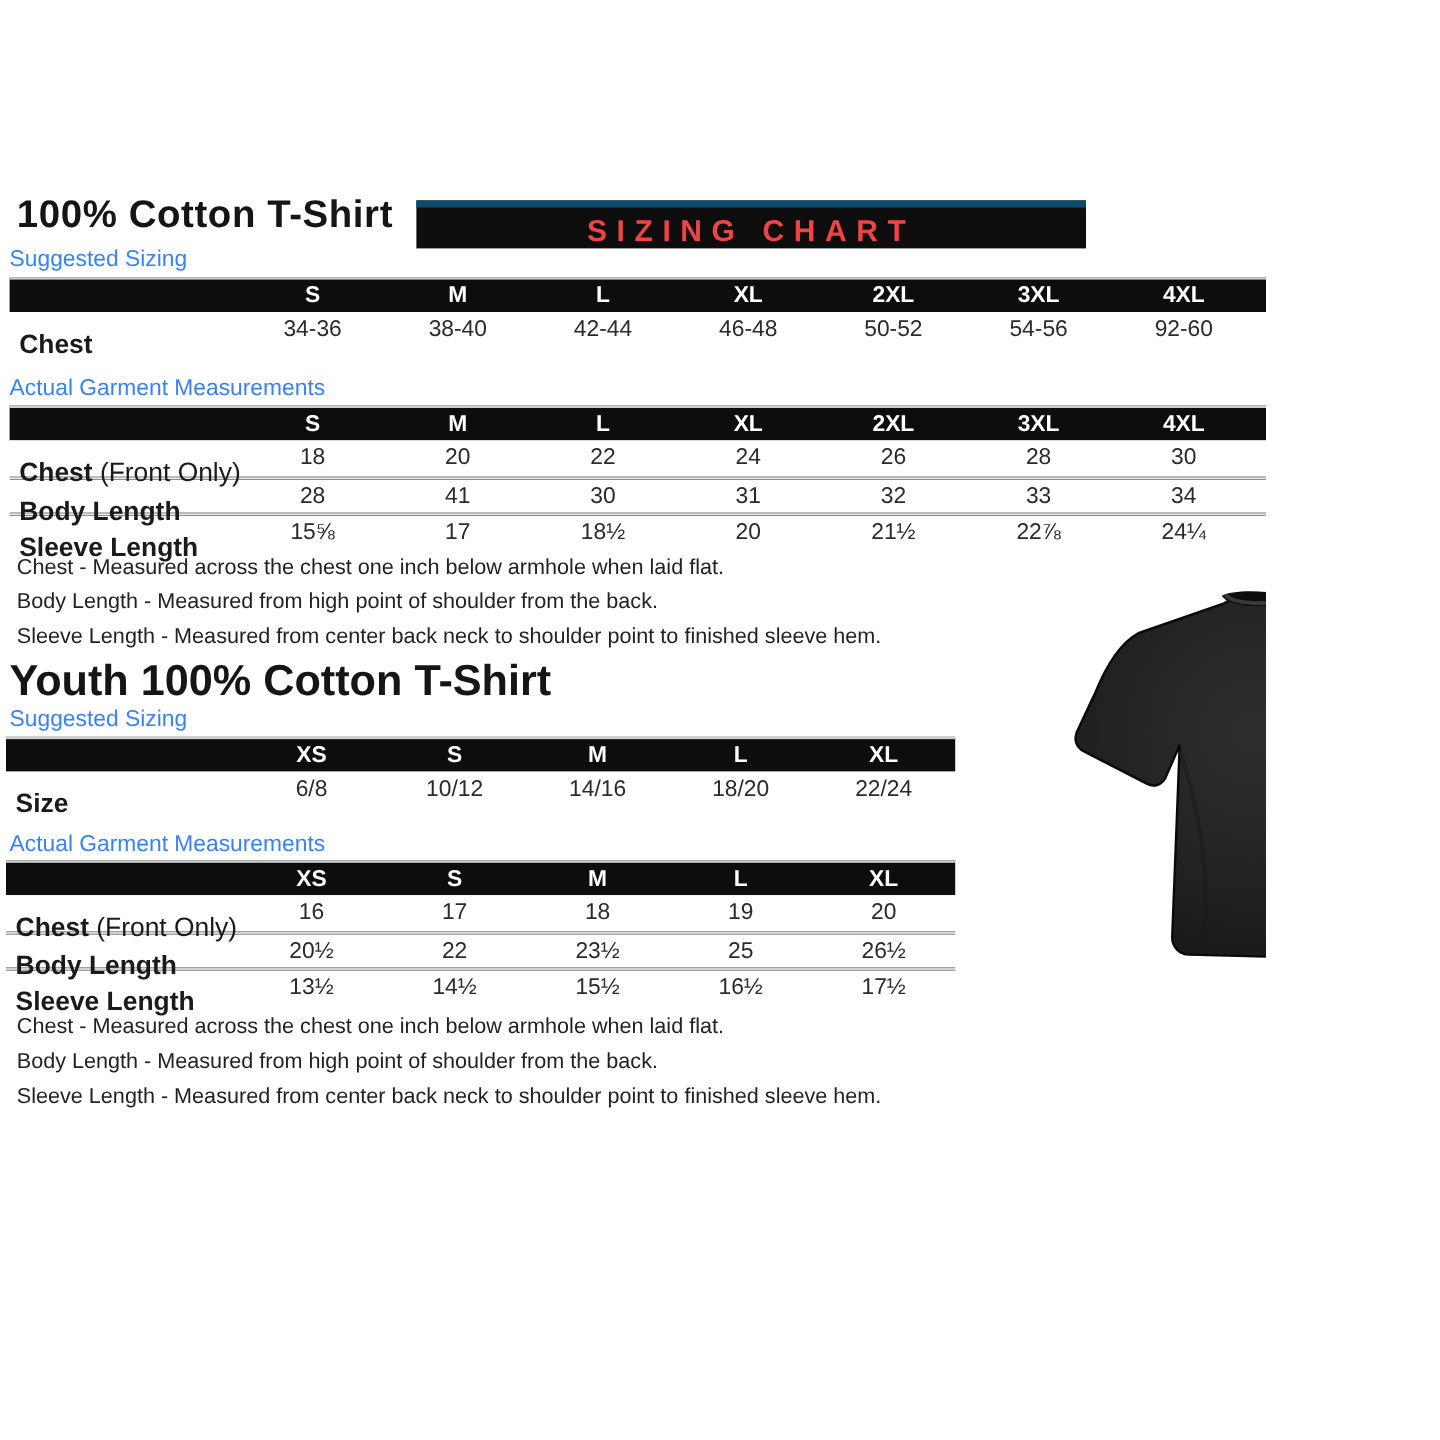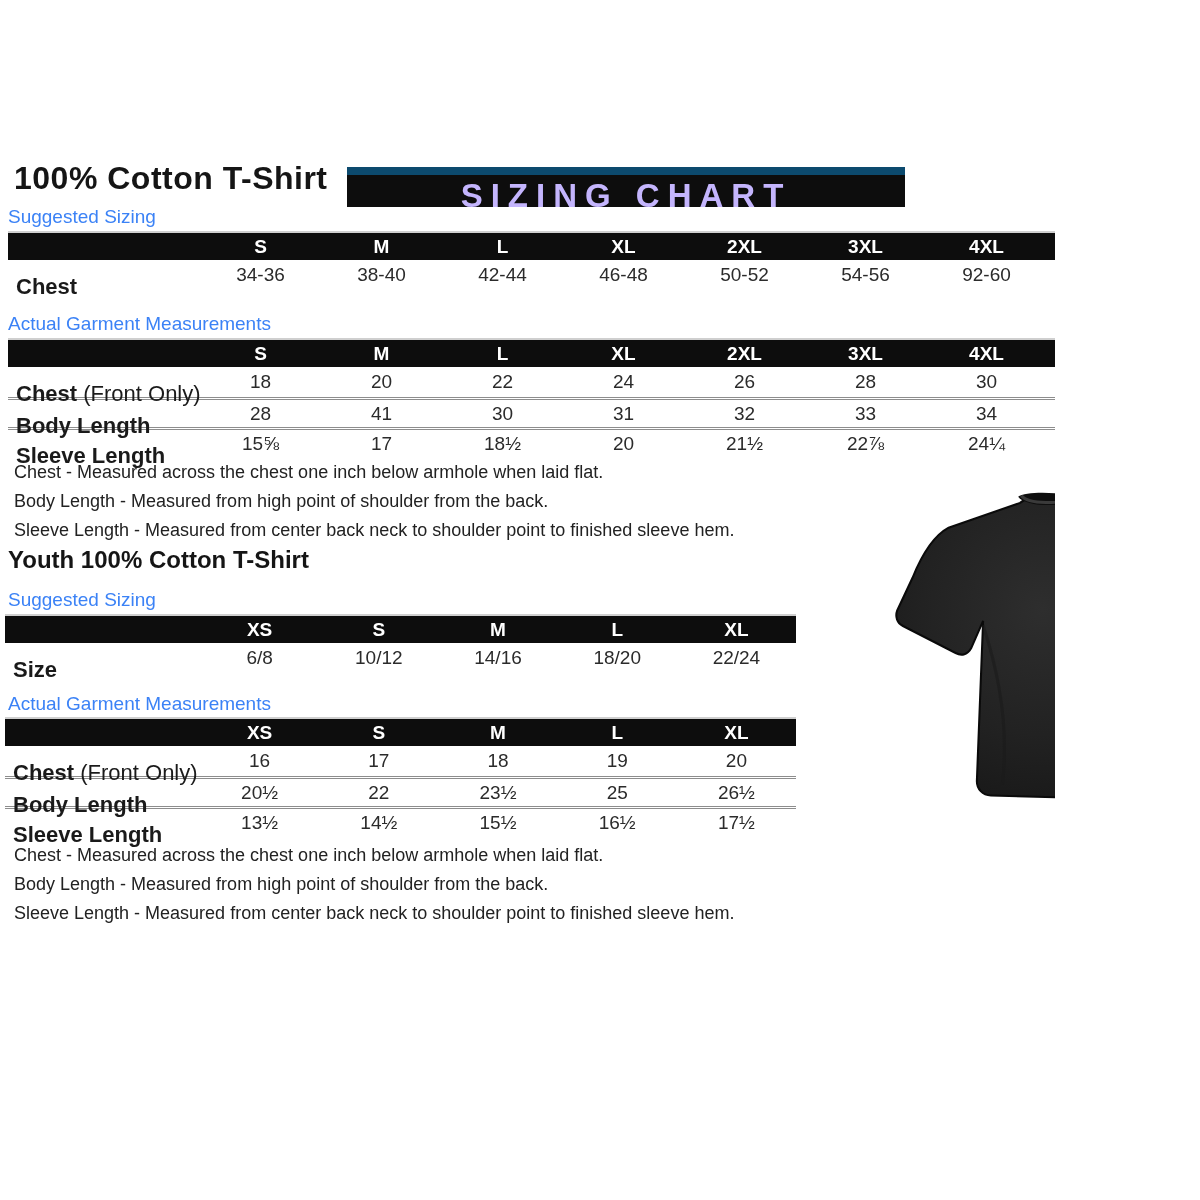--- a/index.html
+++ b/index.html
@@ -8,8 +8,8 @@
 
   .page-title{position:absolute;left:14px;top:160px;font-size:32px;font-weight:600;letter-spacing:0.5px;color:#151515;}
   .banner{position:absolute;left:347px;top:167px;width:558px;height:40px;background:var(--bar,#0d0d0d);
-          color:#c4b5fd;font-size:33px;font-weight:700;letter-spacing:8px;text-align:center;line-height:41px;
-          border-top:8px solid #0c4a6e;box-sizing:border-box;}
+          color:#ef4444;font-size:25px;font-weight:700;letter-spacing:8px;text-align:center;line-height:41px;
+          border-top:6px solid #0c4a6e;box-sizing:border-box;}
   .section-label{position:absolute;font-size:19px;color:#3b82f6;}
   .youth-title{position:absolute;left:8px;top:546px;font-size:24px;font-weight:700;color:#151515;}
 

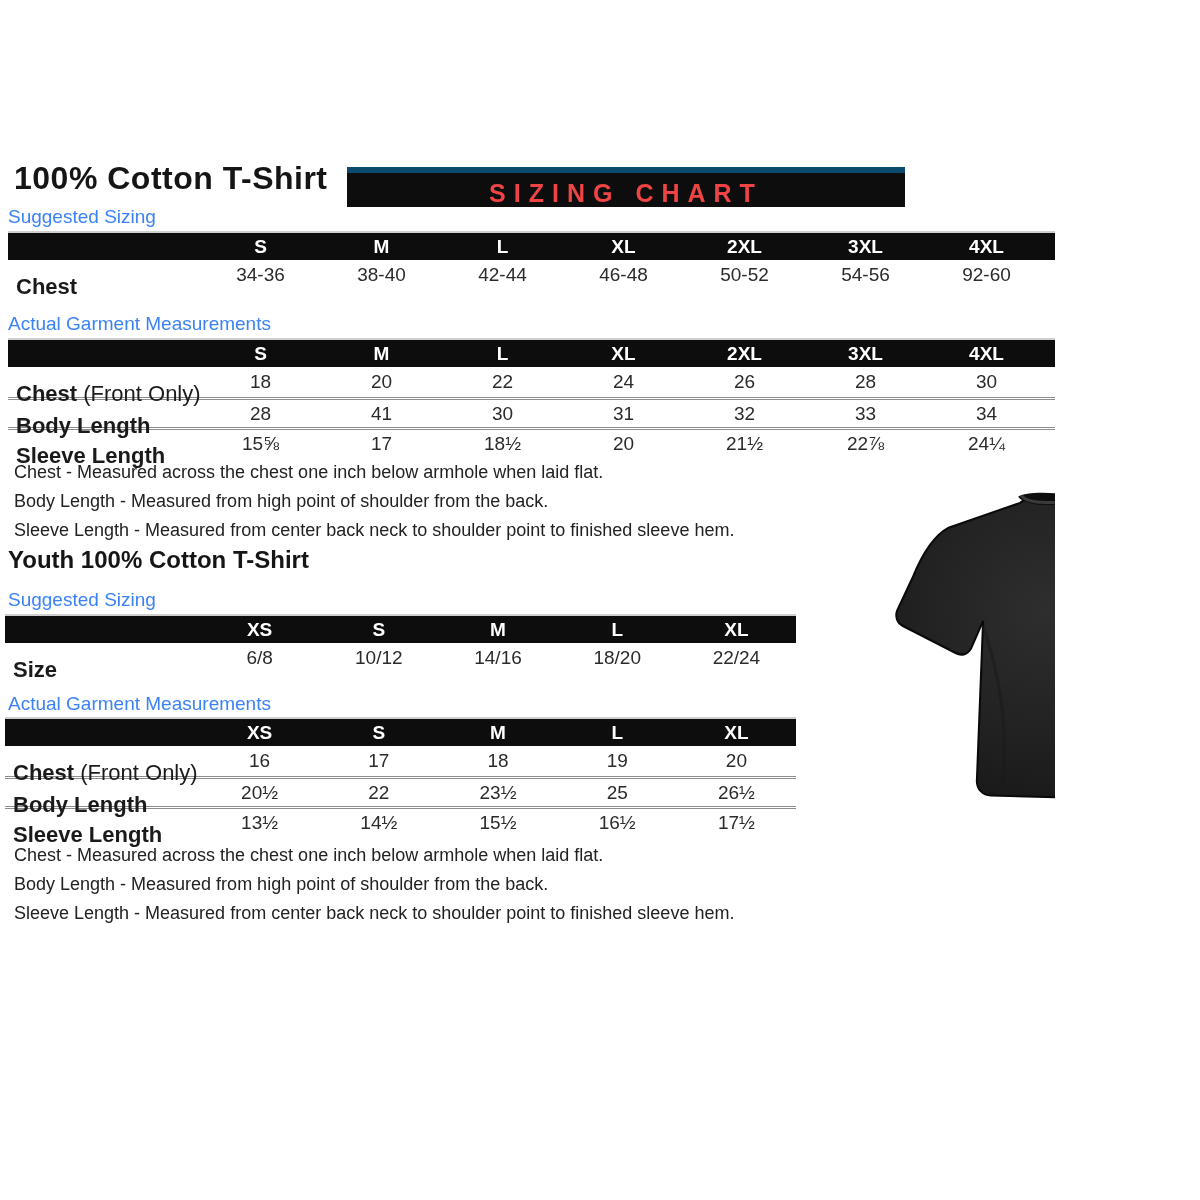--- a/index.html
+++ b/index.html
@@ -11,7 +11,7 @@
           color:#ef4444;font-size:25px;font-weight:700;letter-spacing:8px;text-align:center;line-height:41px;
           border-top:6px solid #0c4a6e;box-sizing:border-box;}
   .section-label{position:absolute;font-size:19px;color:#3b82f6;}
-  .youth-title{position:absolute;left:8px;top:546px;font-size:24px;font-weight:700;color:#151515;}
+  .youth-title{position:absolute;left:8px;top:546px;font-size:36px;font-weight:700;color:#151515;}
 
   .sz-table{position:absolute;box-sizing:border-box;}
   .trow,.thead{display:flex;align-items:center;box-sizing:border-box;}

